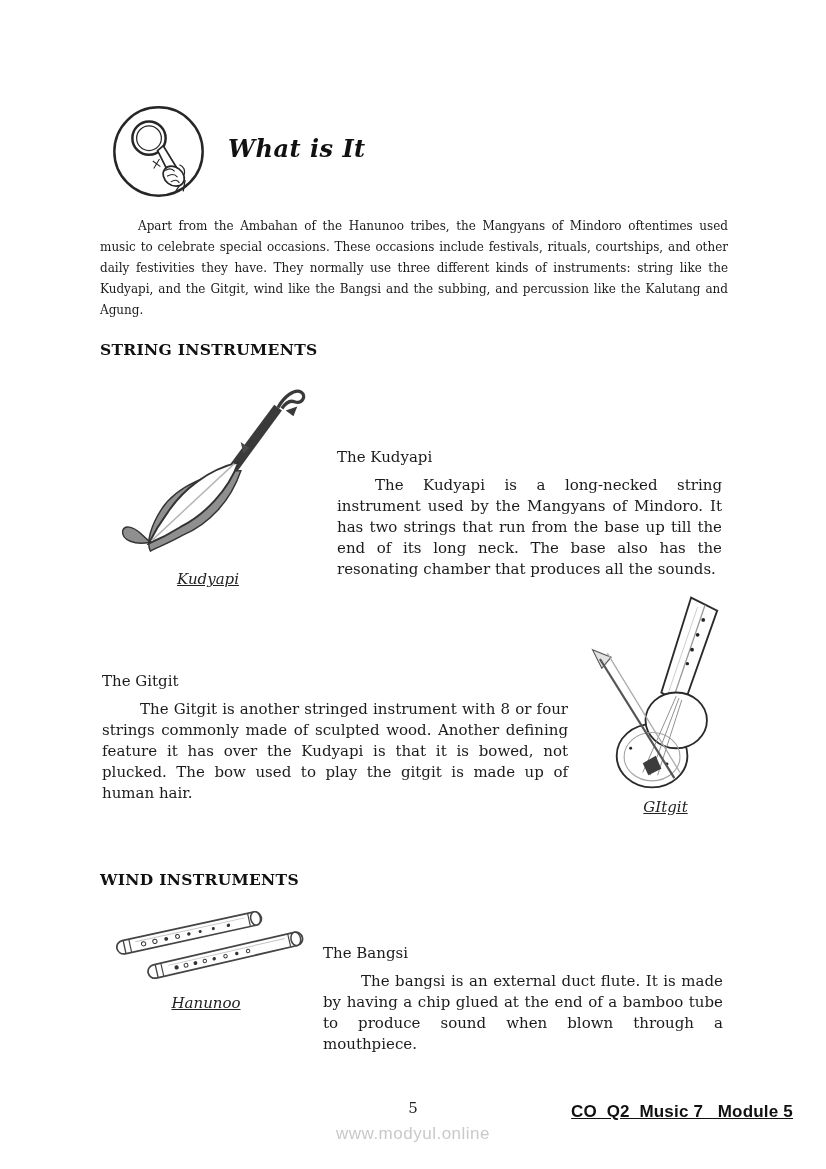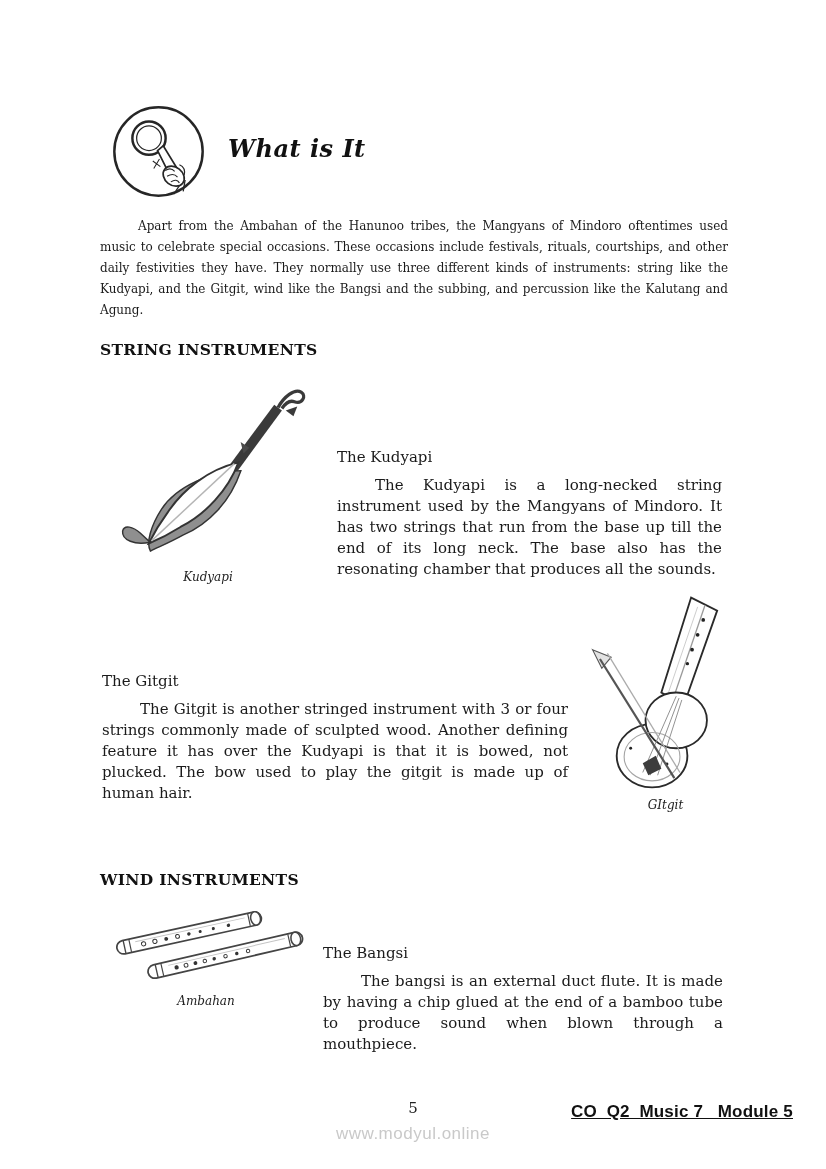--- a/index.html
+++ b/index.html
@@ -70,9 +70,10 @@
   .figure { position: absolute; display: flex; flex-direction: column; align-items: center; }
   .figure .caption {
     font-style: italic;
-    font-size: 12px;
+    font-size: 15px;
     color: #222;
     margin-top: 2px;
+    text-decoration: underline;
   }
   #kudyapi-figure { left: 92px;  top: 372px; width: 232px; }
   #gitgit-figure  { left: 578px; top: 592px; width: 175px; }

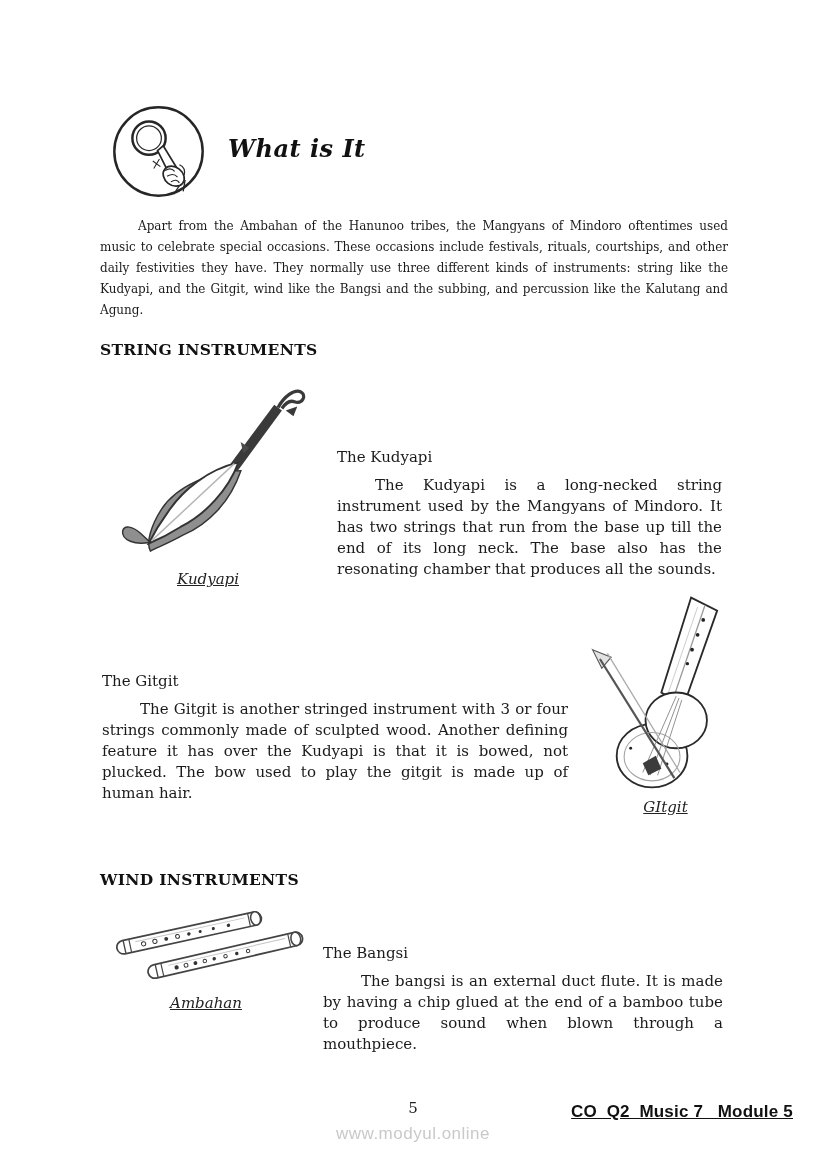--- a/index.html
+++ b/index.html
@@ -167,7 +167,7 @@
 
   <div class="gitgit-text">
     <div class="item-title">The Gitgit</div>
-    <p class="item-body">The Gitgit is another stringed instrument with 3 or four strings commonly made of sculpted wood. Another defining feature it has over the Kudyapi is that it is bowed, not plucked. The bow used to play the gitgit is made up of human hair.</p>
+    <p class="item-body">The Gitgit is another stringed instrument with 8 or four strings commonly made of sculpted wood. Another defining feature it has over the Kudyapi is that it is bowed, not plucked. The bow used to play the gitgit is made up of human hair.</p>
   </div>
 
   <div class="figure" id="gitgit-figure">

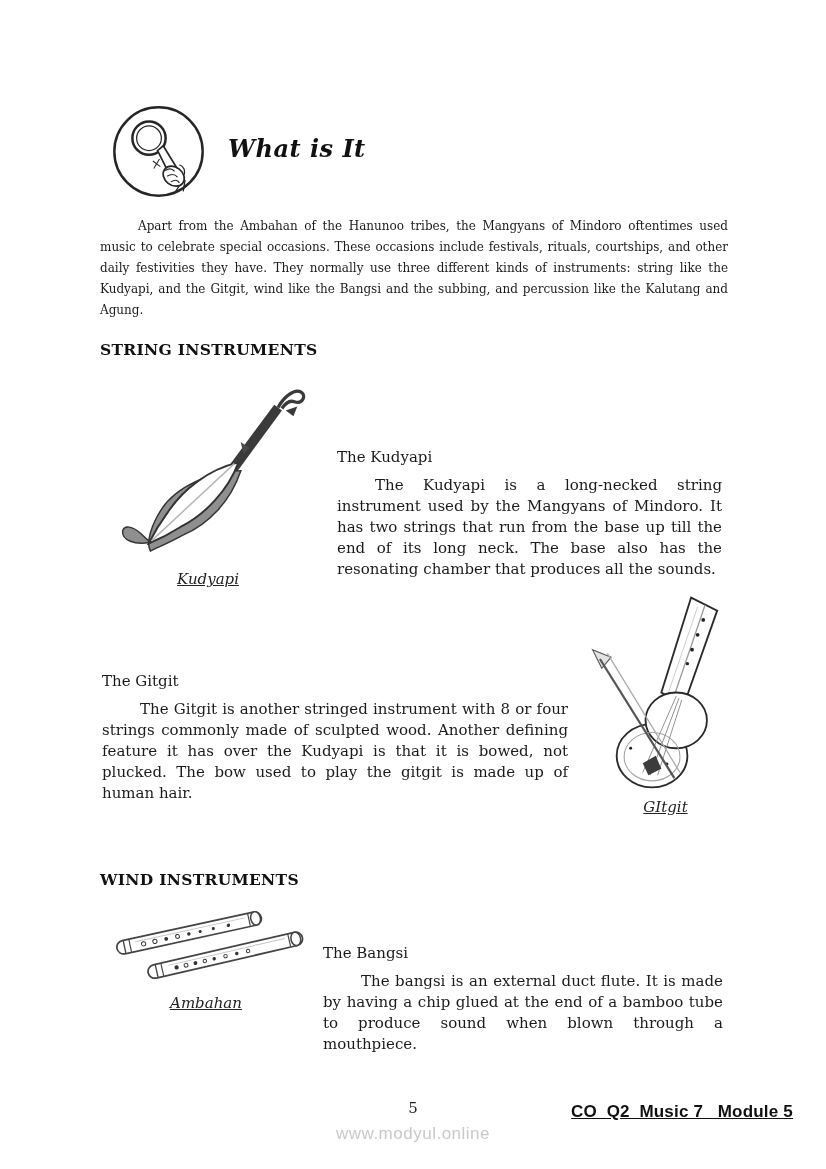--- a/index.html
+++ b/index.html
@@ -240,7 +240,7 @@
         </g>
       </svg>
     </span>
-    <div class="caption">Ambahan</div>
+    <div class="caption">Hanunoo</div>
   </div>
 
   <div class="bangsi-text">

